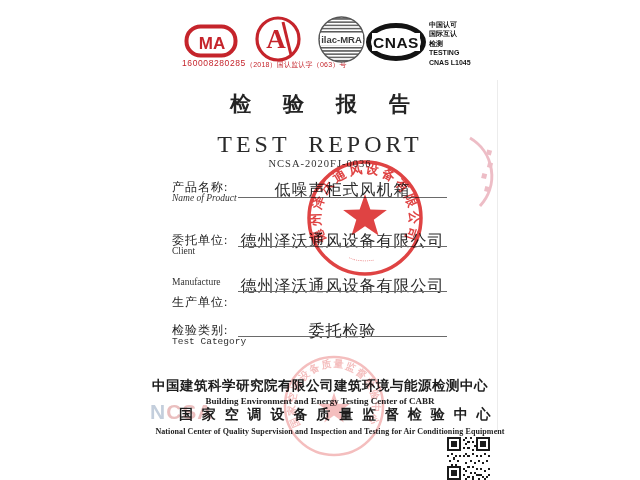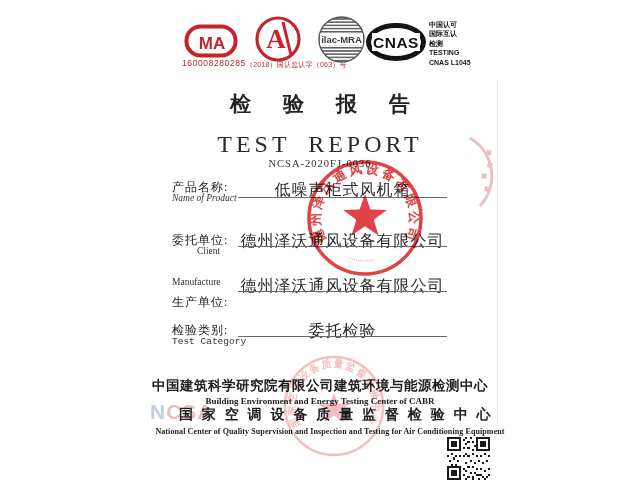--- a/index.html
+++ b/index.html
@@ -109,7 +109,7 @@
   <div class="abs f-line" style="top:197px;"></div>
 
   <div class="abs f-label-zh" style="top:232px;">委托单位:</div>
-  <div class="abs f-label-en" style="top:246px;margin-left:25px;">Client</div>
+  <div class="abs f-label-en" style="top:246px;">Client</div>
   <div class="abs f-value" style="top:231px;">德州泽沃通风设备有限公司</div>
   <div class="abs f-line" style="top:246px;"></div>
 

